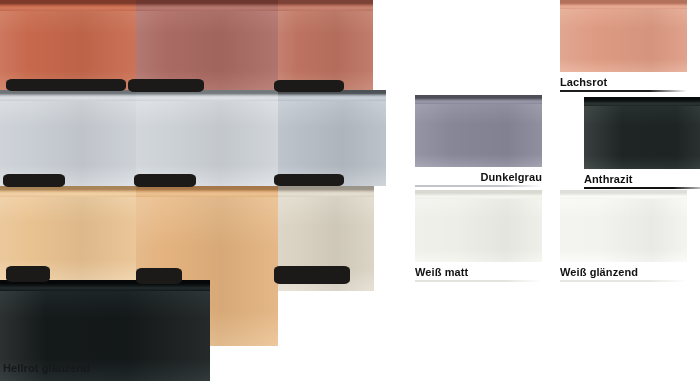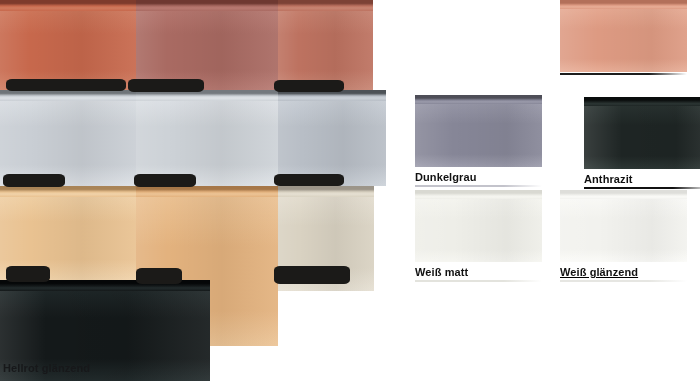--- a/index.html
+++ b/index.html
@@ -198,6 +198,7 @@
           <div class="sheen" style="background: linear-gradient(to right, rgba(255, 255, 255, 0.12) 0%, rgba(255, 255, 255, 0) 30%, rgba(0, 0, 0, 0.04) 72%, rgba(255, 255, 255, 0.08) 100%);"></div>
           <div class="lip" style="background: linear-gradient(rgb(179, 112, 90) 0%, rgb(179, 112, 90) 34%, rgb(221, 154, 130) 58%, rgb(232, 174, 151) 76%, rgb(221, 154, 130) 100%);"></div>
         </div>
+        <div class="swatch-label">Lachsrot</div>
         <div class="swatch-rule" style="background: linear-gradient(to right, rgb(29, 29, 29) 0%, rgb(29, 29, 29) 70%, rgba(255, 255, 255, 0) 100%);"></div>
       </div>
       <div class="swatch-item" style="left: 0px; top: 95px;">

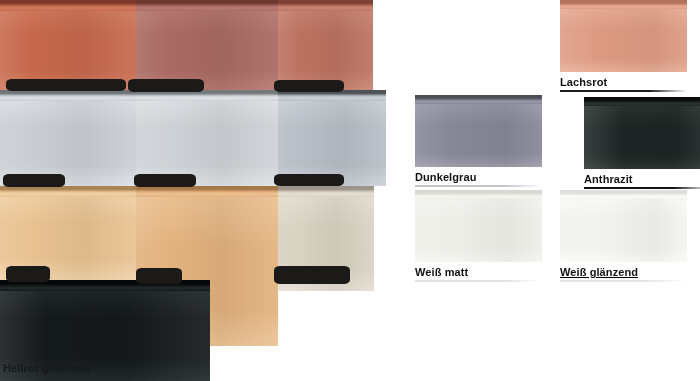--- a/index.html
+++ b/index.html
@@ -201,7 +201,7 @@
         <div class="swatch-label">Lachsrot</div>
         <div class="swatch-rule" style="background: linear-gradient(to right, rgb(29, 29, 29) 0%, rgb(29, 29, 29) 70%, rgba(255, 255, 255, 0) 100%);"></div>
       </div>
-      <div class="swatch-item" style="left: 0px; top: 95px;">
+      <div class="swatch-item" style="left: 0px; top: 95px; text-align: right;">
         <div class="swatch" style="background: linear-gradient(rgb(155, 155, 171) 0%, rgb(134, 134, 151) 40%, rgb(134, 134, 151) 82%, rgb(155, 155, 171) 100%);">
           <div class="sheen" style="background: linear-gradient(to right, rgba(255, 255, 255, 0.12) 0%, rgba(255, 255, 255, 0) 30%, rgba(0, 0, 0, 0.04) 72%, rgba(255, 255, 255, 0.08) 100%);"></div>
           <div class="lip" style="background: linear-gradient(rgb(78, 78, 88) 0%, rgb(78, 78, 88) 34%, rgb(134, 134, 151) 58%, rgb(155, 155, 171) 76%, rgb(134, 134, 151) 100%);"></div>

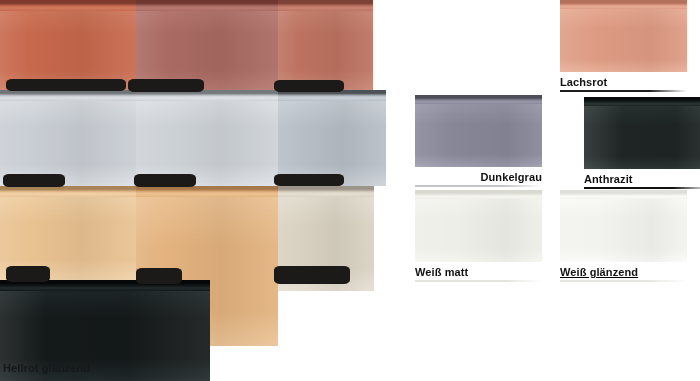--- a/index.html
+++ b/index.html
@@ -225,7 +225,7 @@
         <div class="swatch-label">Weiß matt</div>
         <div class="swatch-rule" style="background: linear-gradient(to right, rgb(227, 227, 221) 0%, rgb(227, 227, 221) 70%, rgba(255, 255, 255, 0) 100%);"></div>
       </div>
-      <div class="swatch-item" style="left: 145px; top: 190px; text-decoration: underline;">
+      <div class="swatch-item" style="left: 145px; top: 190px;">
         <div class="swatch" style="background: linear-gradient(rgb(251, 251, 248) 0%, rgb(242, 242, 238) 40%, rgb(242, 242, 238) 82%, rgb(251, 251, 248) 100%);">
           <div class="sheen" style="background: linear-gradient(to right, rgba(255, 255, 255, 0.12) 0%, rgba(255, 255, 255, 0) 30%, rgba(0, 0, 0, 0.04) 72%, rgba(255, 255, 255, 0.08) 100%);"></div>
           <div class="lip" style="background: linear-gradient(rgb(222, 222, 218) 0%, rgb(222, 222, 218) 34%, rgb(242, 242, 238) 58%, rgb(251, 251, 248) 76%, rgb(242, 242, 238) 100%);"></div>

